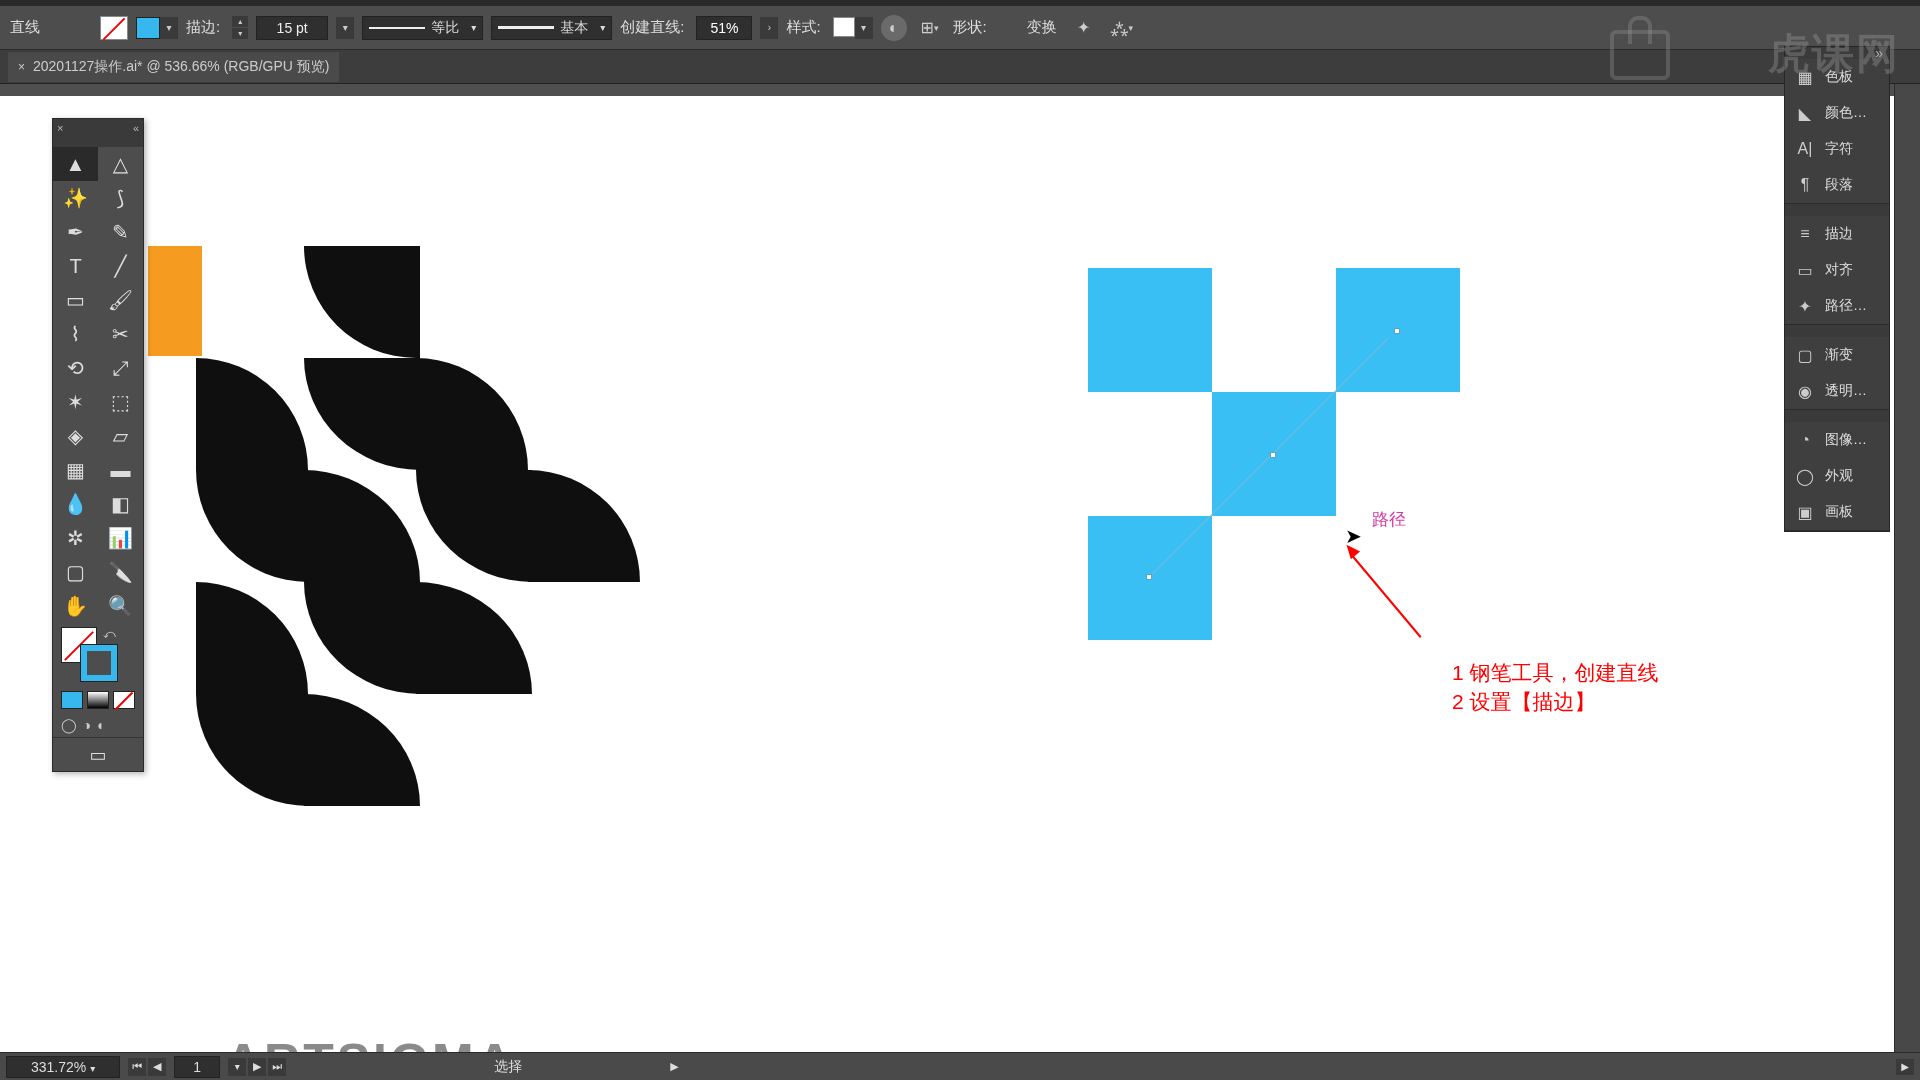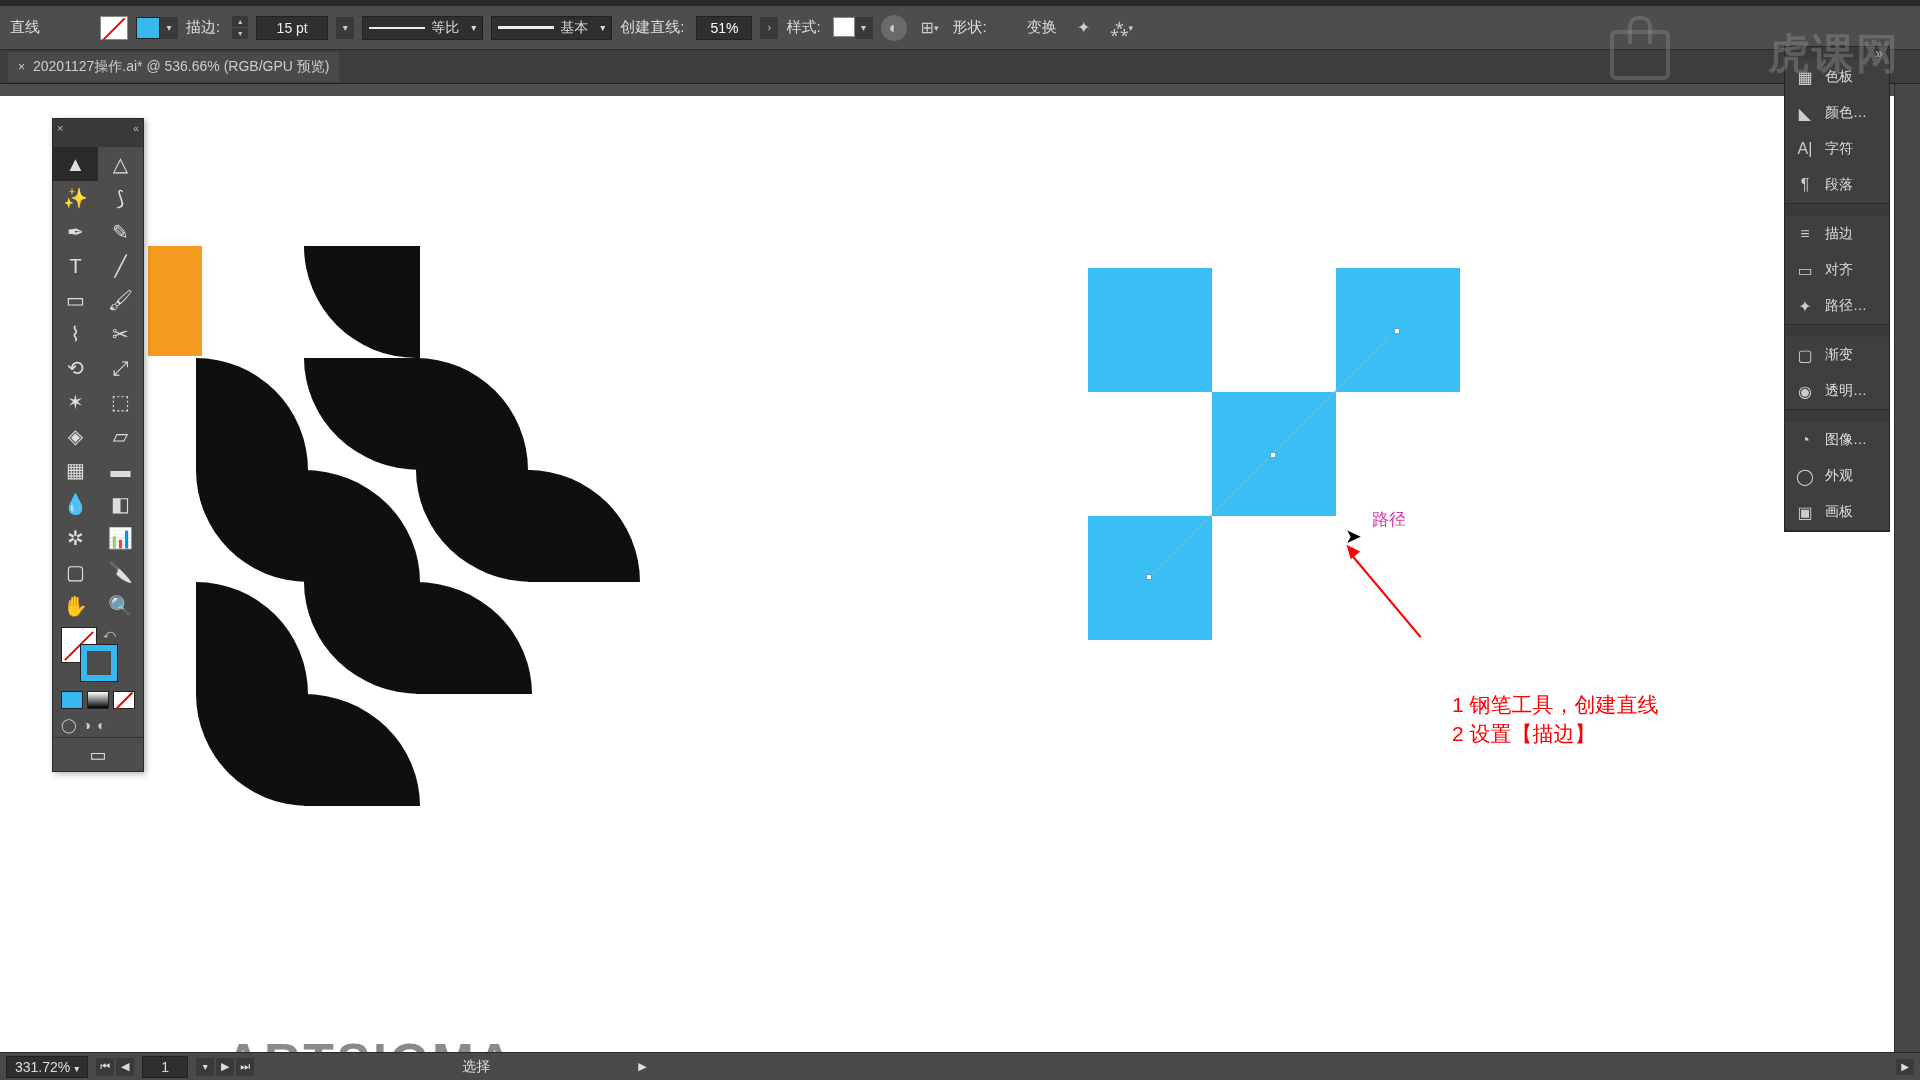--- a/index.html
+++ b/index.html
@@ -78,7 +78,7 @@
 
 .arrow-ln { position:absolute; left:1350px; top:456px; width:110px; height:0; border-top:2px solid #f00; transform:rotate(50deg); transform-origin:left center; }
 .arrow-head { position:absolute; left:1344px; top:448px; width:0; height:0; border-right:14px solid #f00; border-top:6px solid transparent; border-bottom:6px solid transparent; transform:rotate(50deg); }
-.anno { position:absolute; left:1452px; top:594px; font-size:21px; color:#f00; line-height:1.4; }
+.anno { position:absolute; left:1452px; top:562px; font-size:21px; color:#f00; line-height:1.4; }
 
 
 .status { position:absolute; left:0; right:0; bottom:0; height:28px; background:#4a4a4a; border-top:1px solid #2a2a2a; display:flex; align-items:center; color:#ddd; font-size:14px; padding:0 6px; gap:8px; }

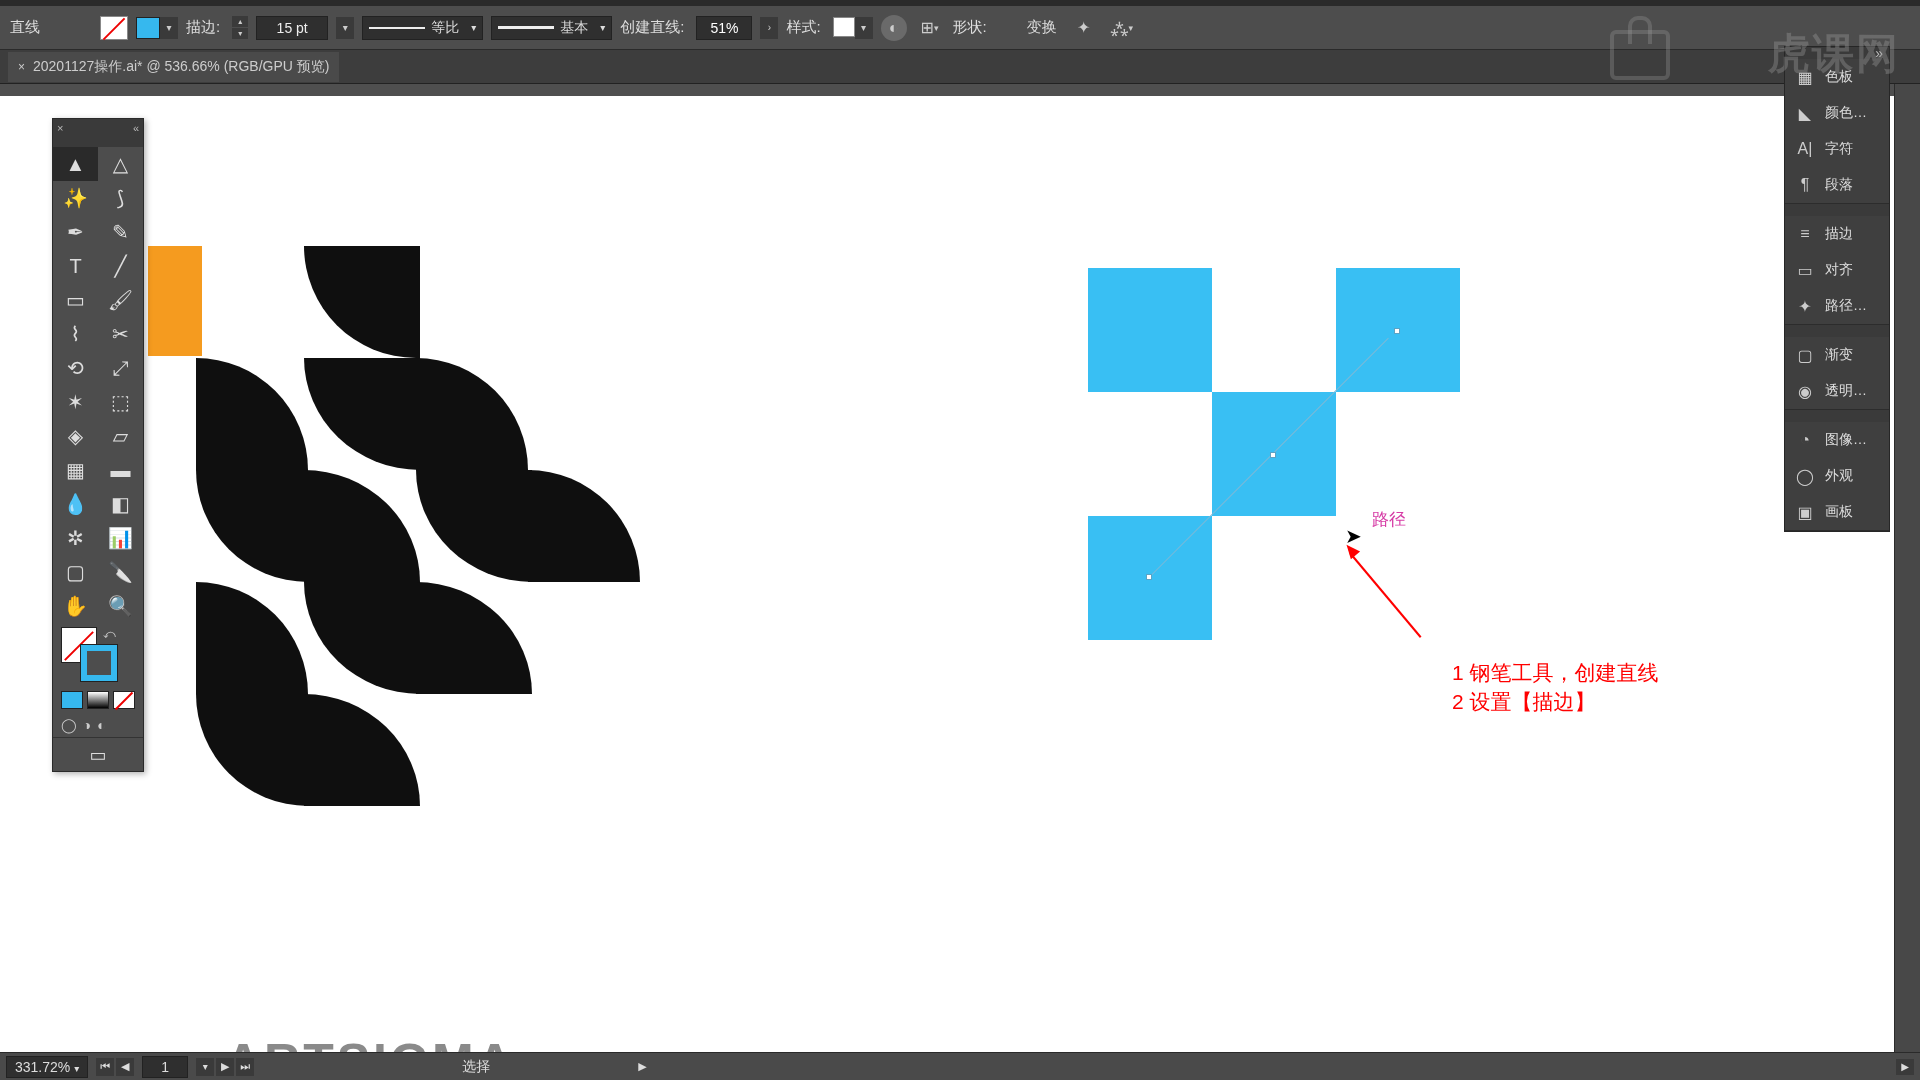--- a/index.html
+++ b/index.html
@@ -82,7 +82,7 @@
 
 
 .status { position:absolute; left:0; right:0; bottom:0; height:28px; background:#4a4a4a; border-top:1px solid #2a2a2a; display:flex; align-items:center; color:#ddd; font-size:14px; padding:0 6px; gap:8px; }
-.status .zoom { background:#2f2f2f; border:1px solid #222; padding:2px 8px; }
+.status .zoom { background:#2f2f2f; border:1px solid #222; padding:2px 24px; }
 .status .nav { display:flex; gap:2px; }
 .status .nav span { width:18px; height:18px; background:#3a3a3a; display:flex; align-items:center; justify-content:center; font-size:11px; }
 .status .artno { width:46px; background:#2f2f2f; border:1px solid #222; text-align:center; padding:2px 0; }

